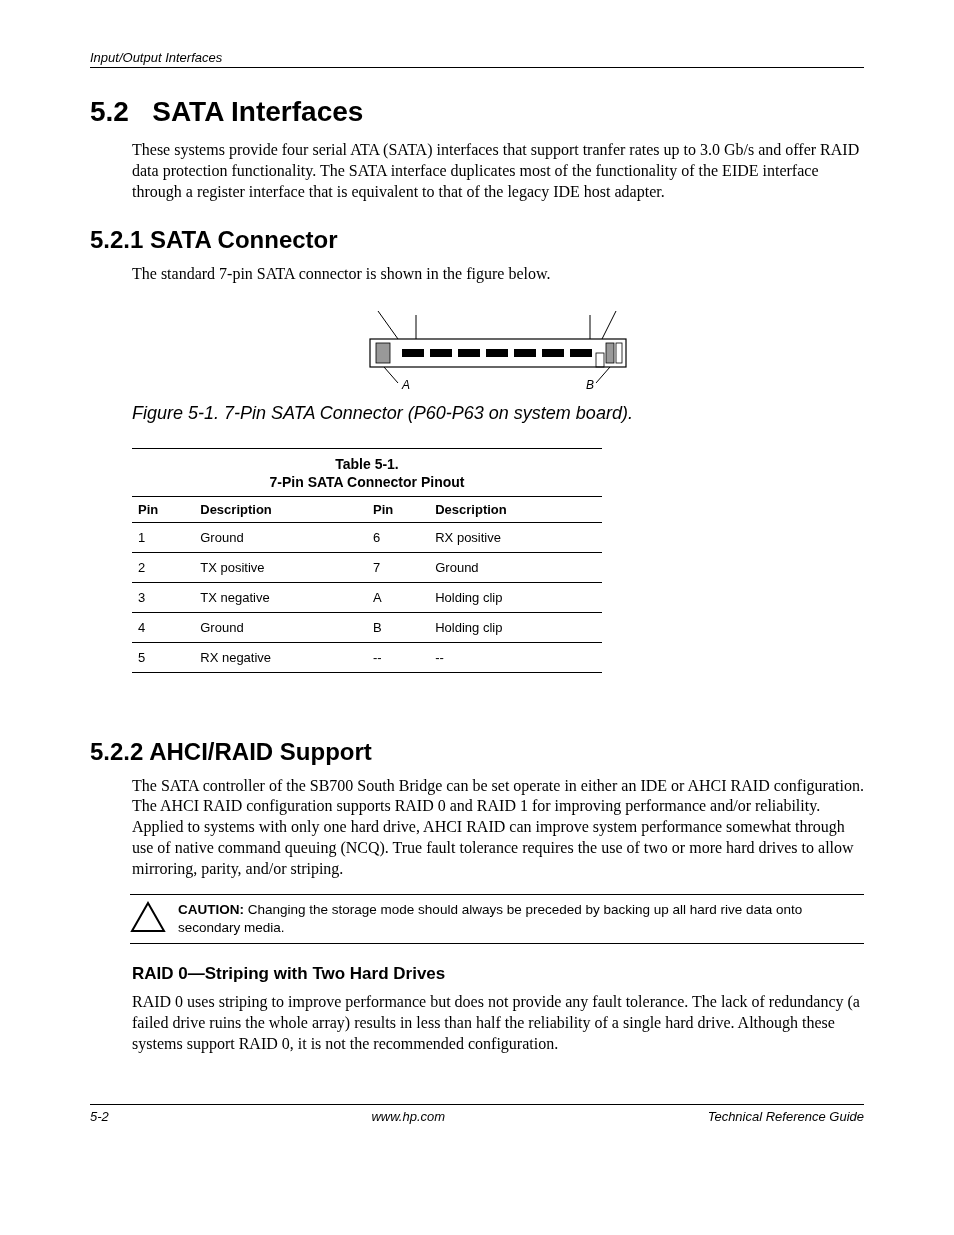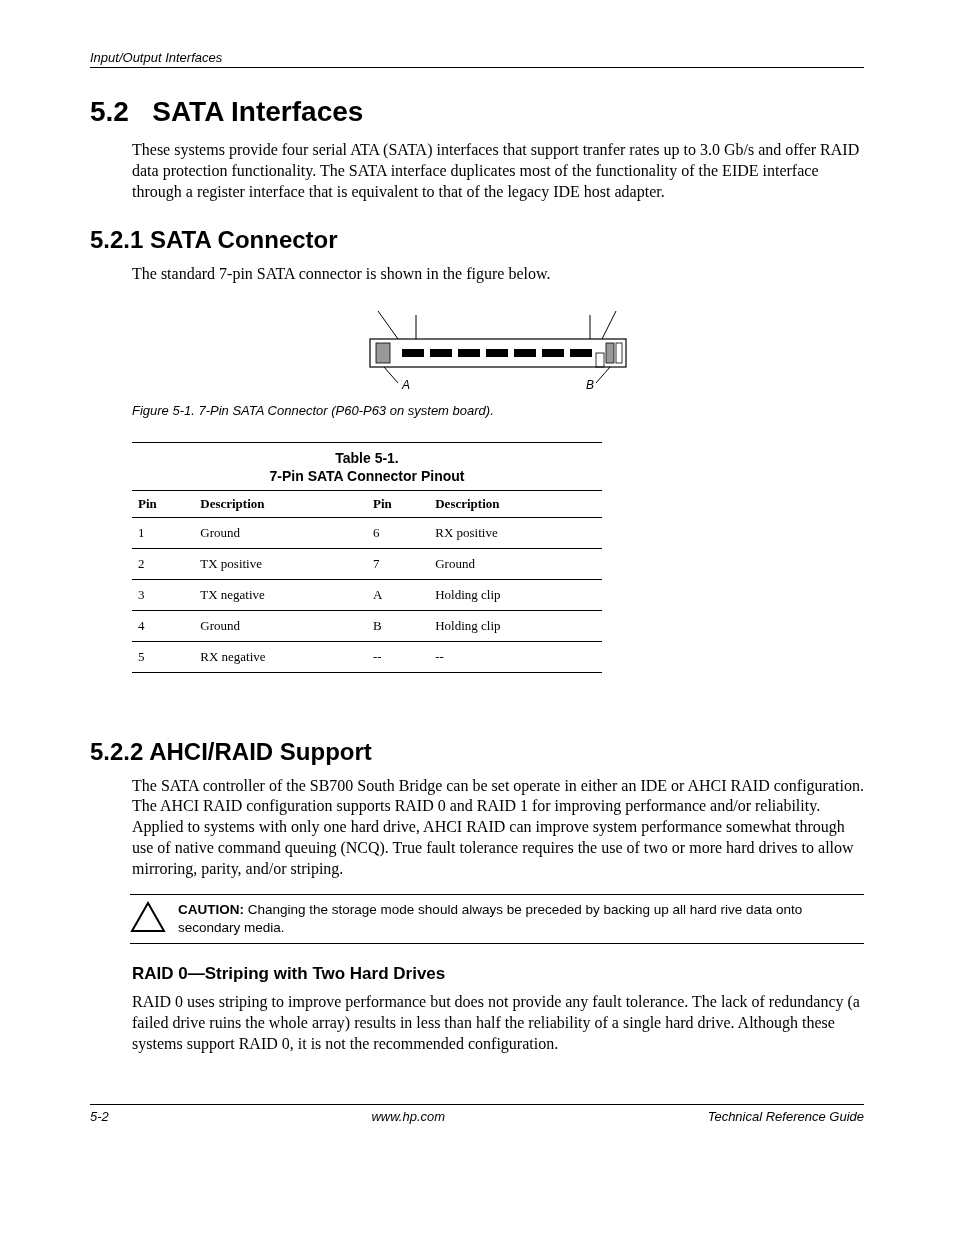--- a/index.html
+++ b/index.html
@@ -55,7 +55,7 @@
   .figure-caption {
     font-family: Arial, Helvetica, sans-serif;
     font-style: italic;
-    font-size: 13px;
+    font-size: 18px;
     margin-top: 6px;
   }
   .table-wrap {

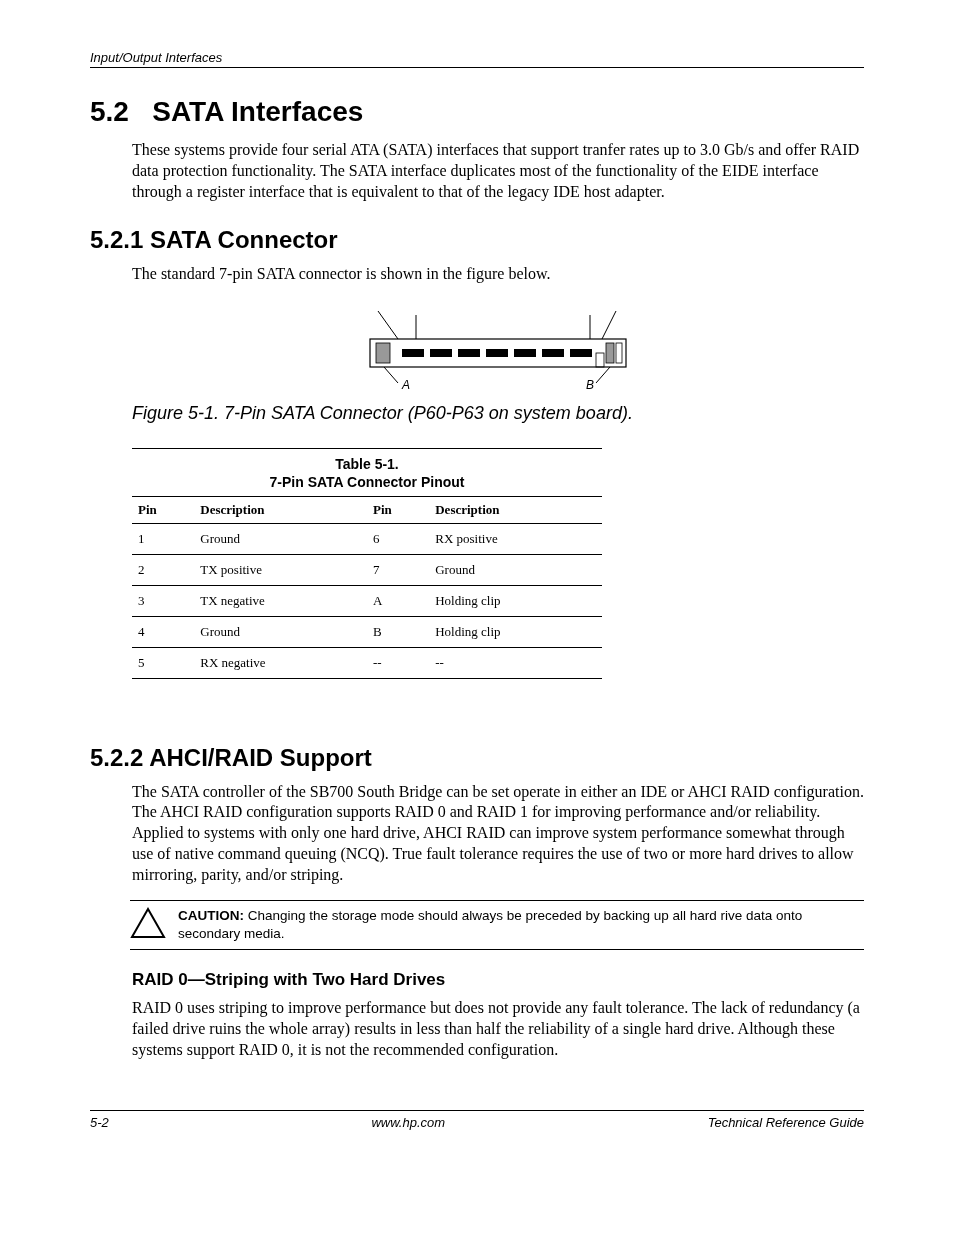--- a/index.html
+++ b/index.html
@@ -75,7 +75,7 @@
   table.pinout {
     border-collapse: collapse;
     width: 100%;
-    font-family: Liberation Serif, serif;
+    font-family: Liberation Sans, sans-serif;
     font-size: 13px;
   }
   table.pinout th {

